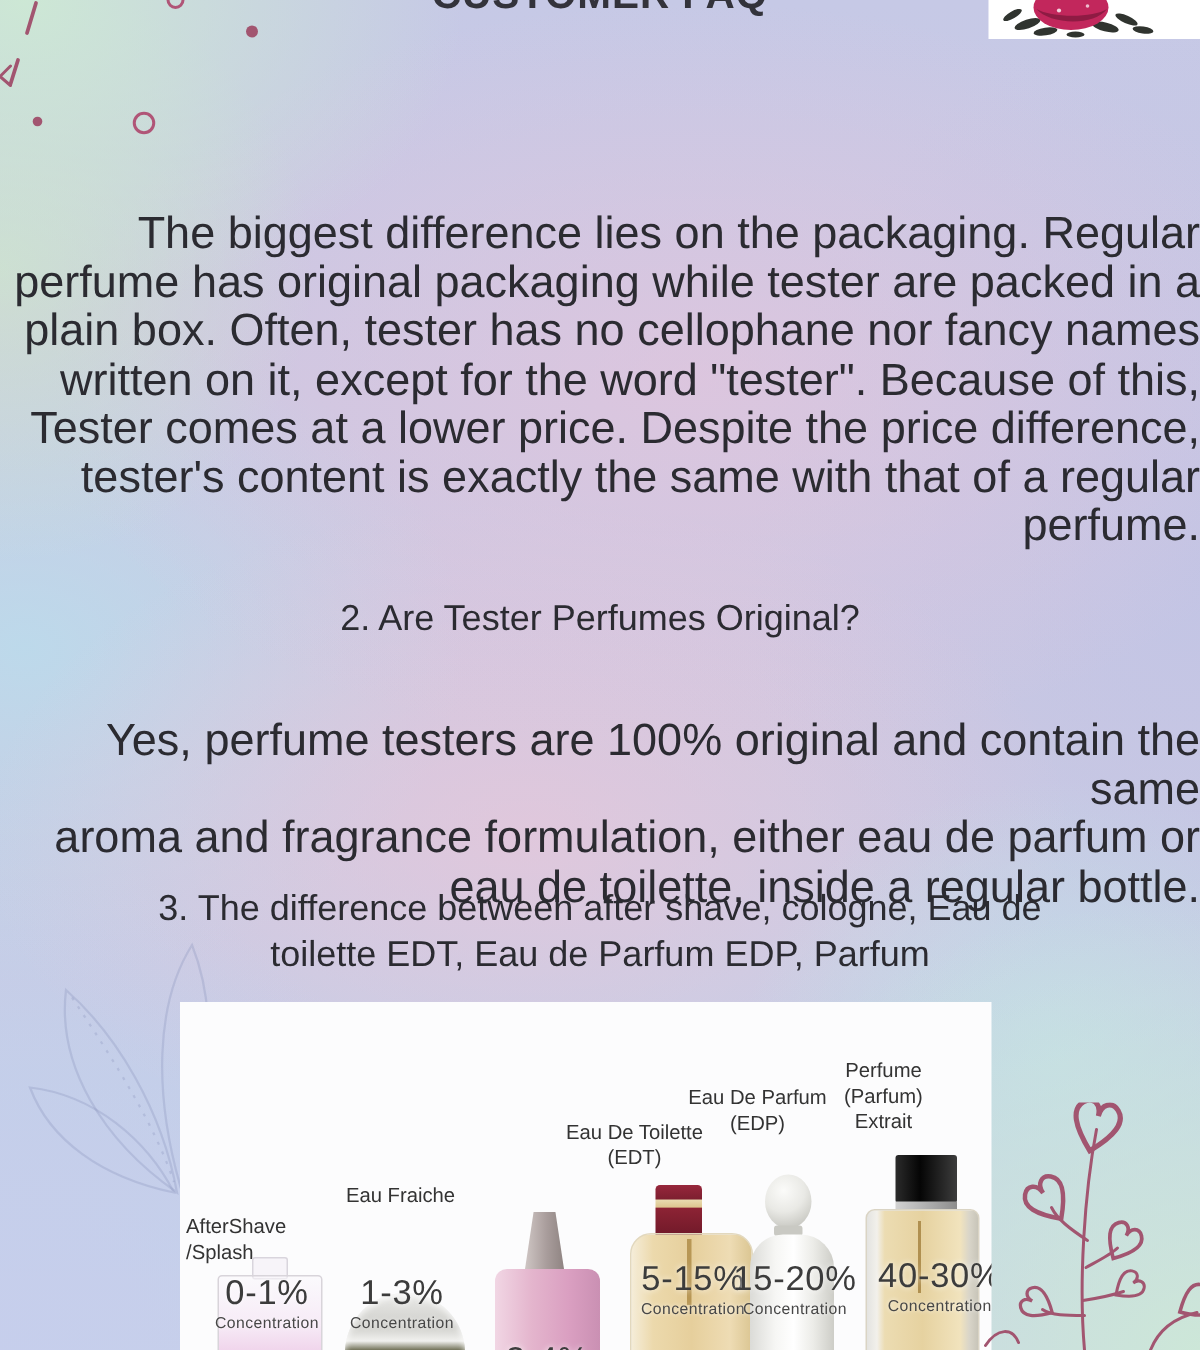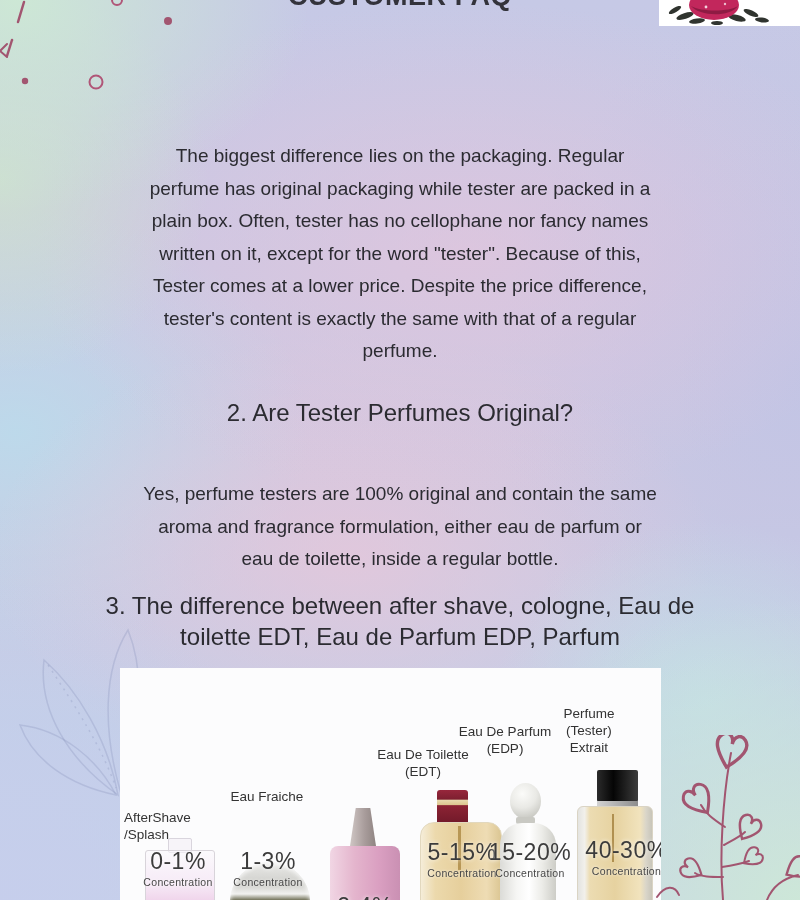--- a/index.html
+++ b/index.html
@@ -23,8 +23,8 @@
   .logo{position:absolute;right:0;top:0;width:141px;height:26px;background:#ffffff;}
   .q{position:absolute;left:0;right:0;margin:0;text-align:center;font-weight:400;
     font-size:24px;line-height:30px;color:#2b2b31;}
-  .a{position:absolute;left:0;right:0;margin:0;text-align:center;
-    font-size:19px;line-height:32.5px;color:#2b2b31;}
+  .a{position:absolute;left:0;right:0;margin:0;text-align:right;
+    font-size:30px;line-height:32.5px;color:#2b2b31;}
   .q1{top:44px;}
   .a1{top:140px;}
   .q2{top:398px;}

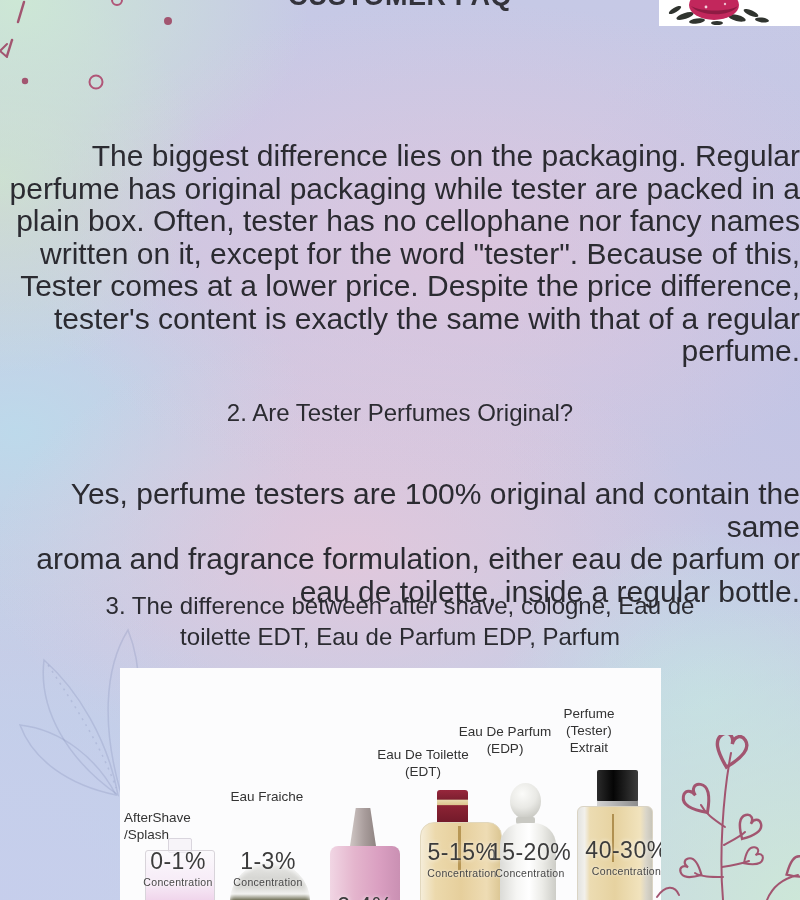--- a/index.html
+++ b/index.html
@@ -145,7 +145,7 @@
     <div class="lbl lines" style="left:338px;top:56px;width:94px;">Eau De Parfum
 (EDP)</div>
     <div class="lbl lines" style="left:435px;top:38px;width:68px;">Perfume
-(Tester)
+(Parfum)
 Extrait</div>
 
     <div class="bot b1-cap"></div>

